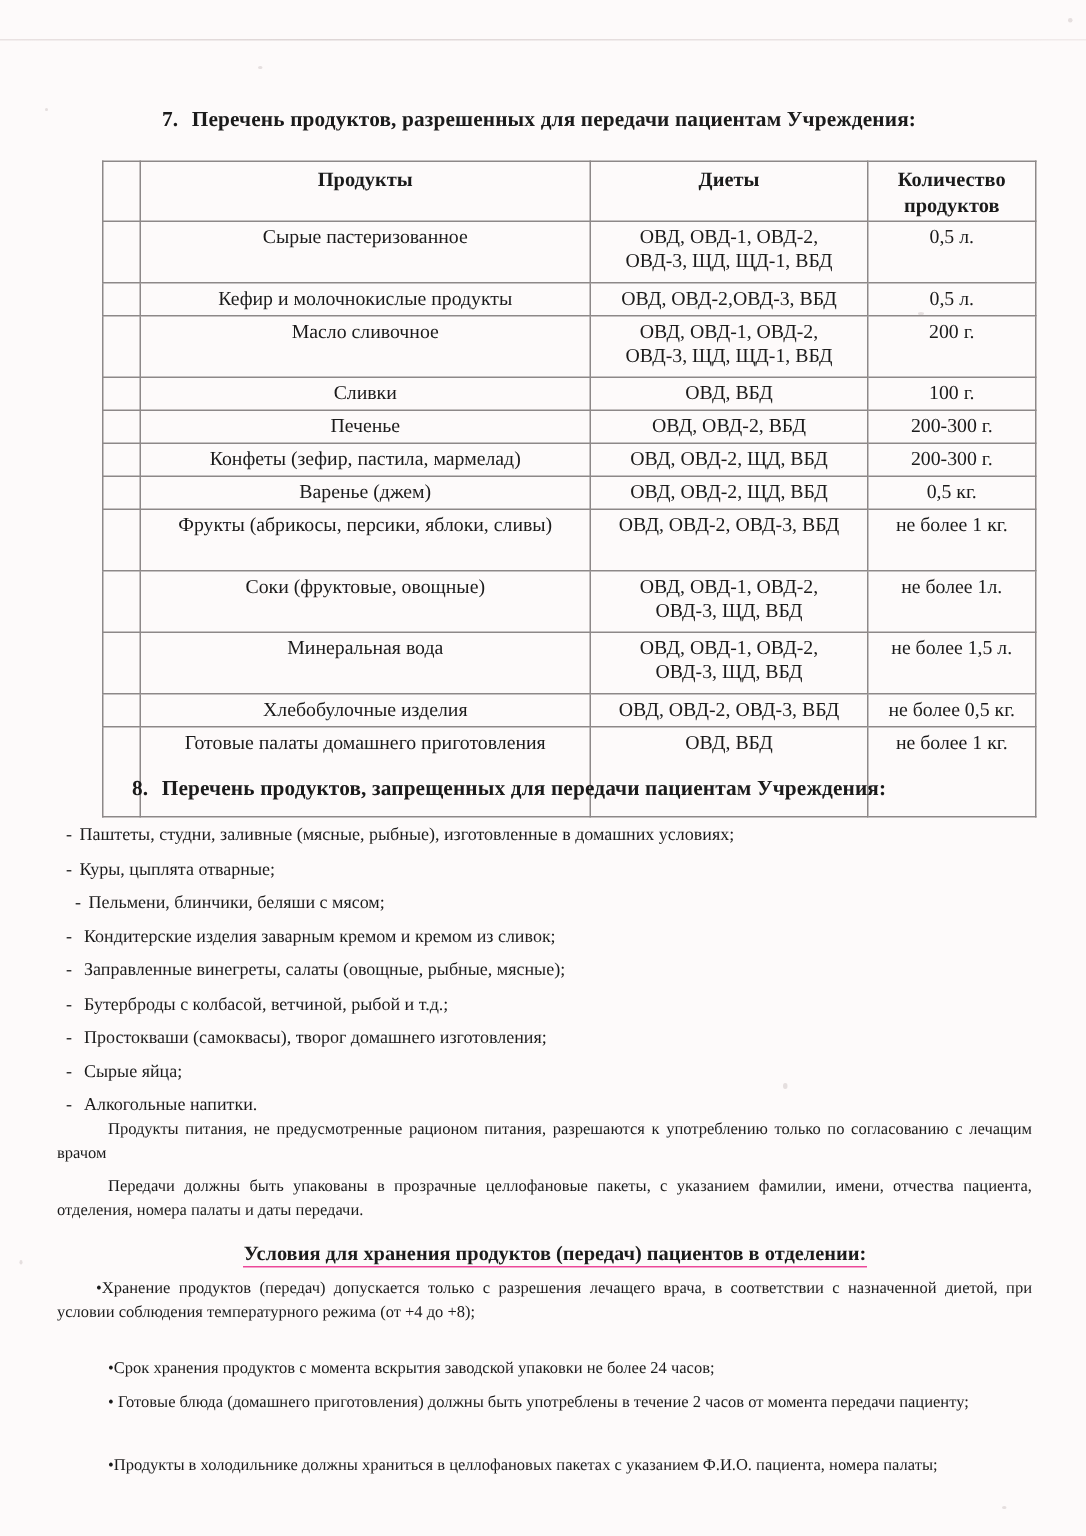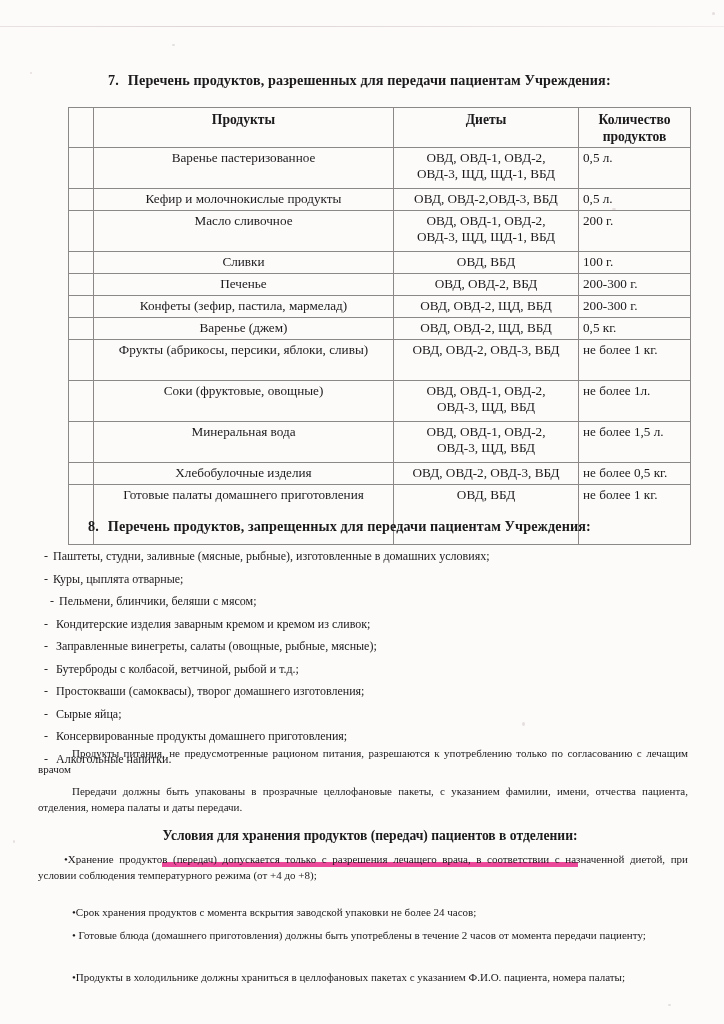--- a/index.html
+++ b/index.html
@@ -190,7 +190,7 @@
     <tbody>
       <tr class="r-tall">
         <td class="cell-mark"></td>
-        <td class="cell-name">Варенье пастеризованное</td>
+        <td class="cell-name">Сырые пастеризованное</td>
         <td class="cell-diet">
           <div>ОВД, ОВД-1, ОВД-2,</div>
           <div>ОВД-3, ЩД, ЩД-1, ВБД</div>

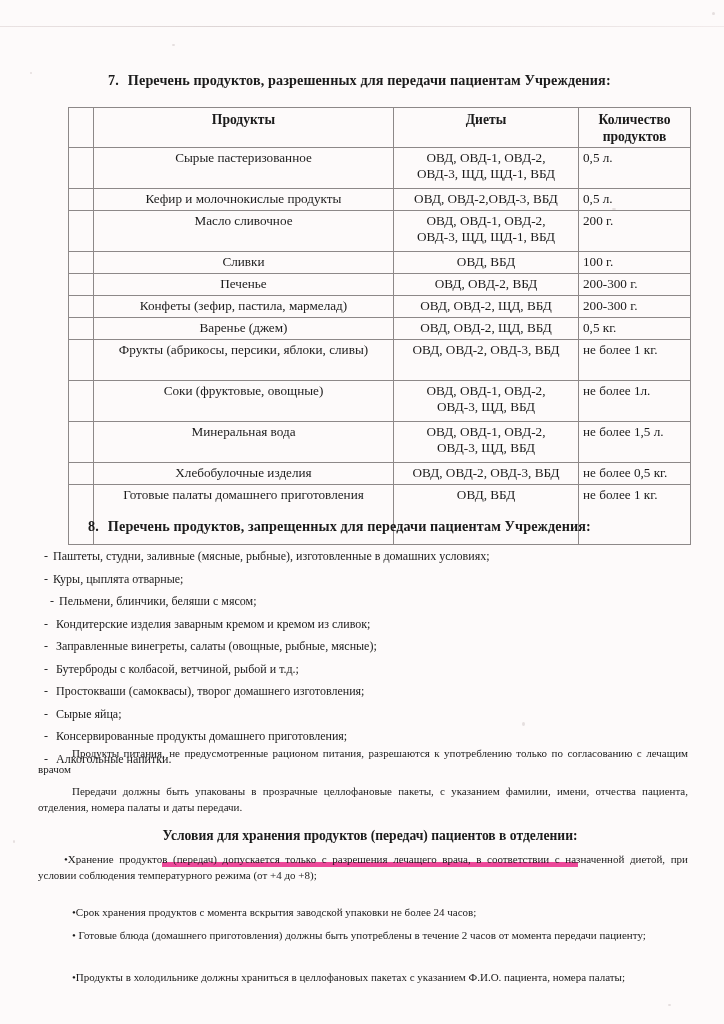--- a/index.html
+++ b/index.html
@@ -90,7 +90,7 @@
 
   .cell-name { text-align: center; }
   .cell-diet { text-align: center; }
-  .cell-qty  { text-align: left; padding-left: 12px; }
+  .cell-qty  { text-align: center; padding-left: 12px; }
   .cell-mark { }
 
   .r-tall td { height: 36px; }

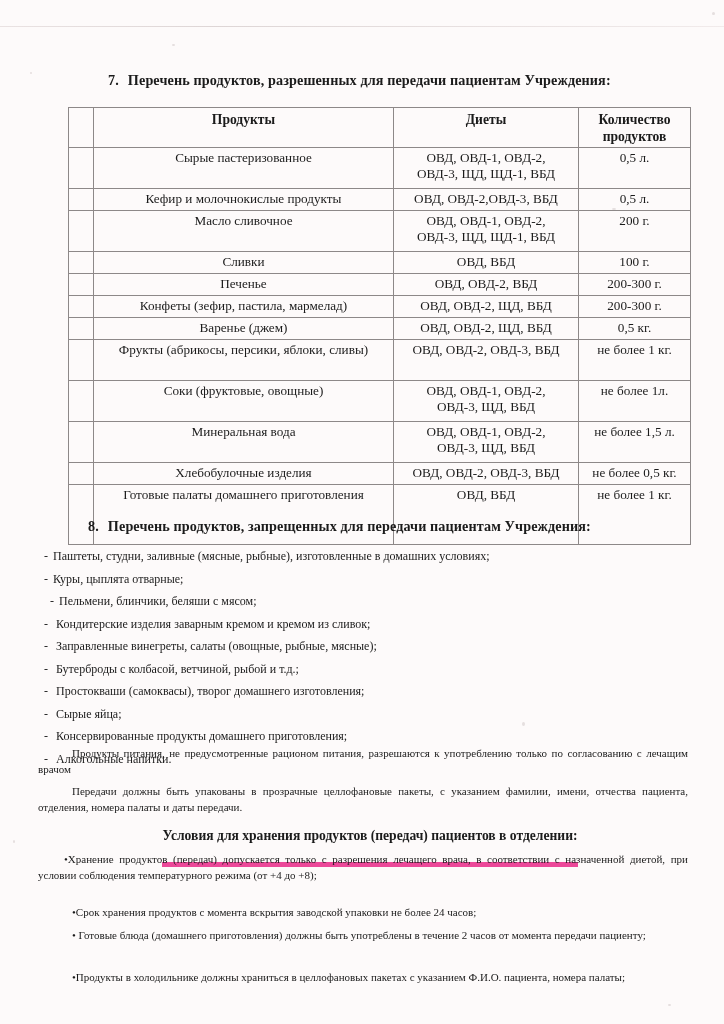--- a/index.html
+++ b/index.html
@@ -288,7 +288,6 @@
     <div class="li"><span class="d">-</span>&nbsp;<span>Бутерброды с колбасой, ветчиной, рыбой и т.д.;</span></div>
     <div class="li"><span class="d">-</span>&nbsp;<span>Простокваши (самоквасы), творог домашнего изготовления;</span></div>
     <div class="li"><span class="d">-</span>&nbsp;<span>Сырые яйца;</span></div>
-    <div class="li"><span class="d">-</span>&nbsp;<span>Консервированные продукты домашнего приготовления;</span></div>
     <div class="li"><span class="d">-</span>&nbsp;<span>Алкогольные напитки.</span></div>
   </div>
 

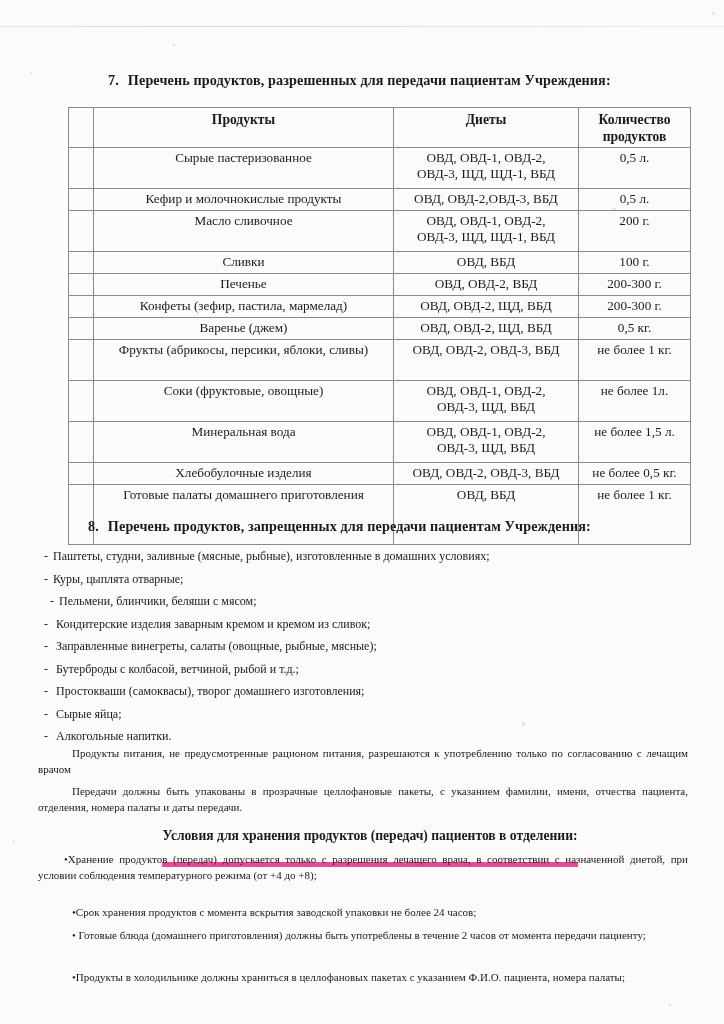--- a/index.html
+++ b/index.html
@@ -135,8 +135,8 @@
     font-size: 13.6px;
   }
   .sub-heading span {
-    border-bottom: 5px solid #ec4899;
-    padding-bottom: 19px;
+    border-bottom: 1px solid #ec4899;
+    padding-bottom: 1px;
     margin-left: 16px;
   }
 

